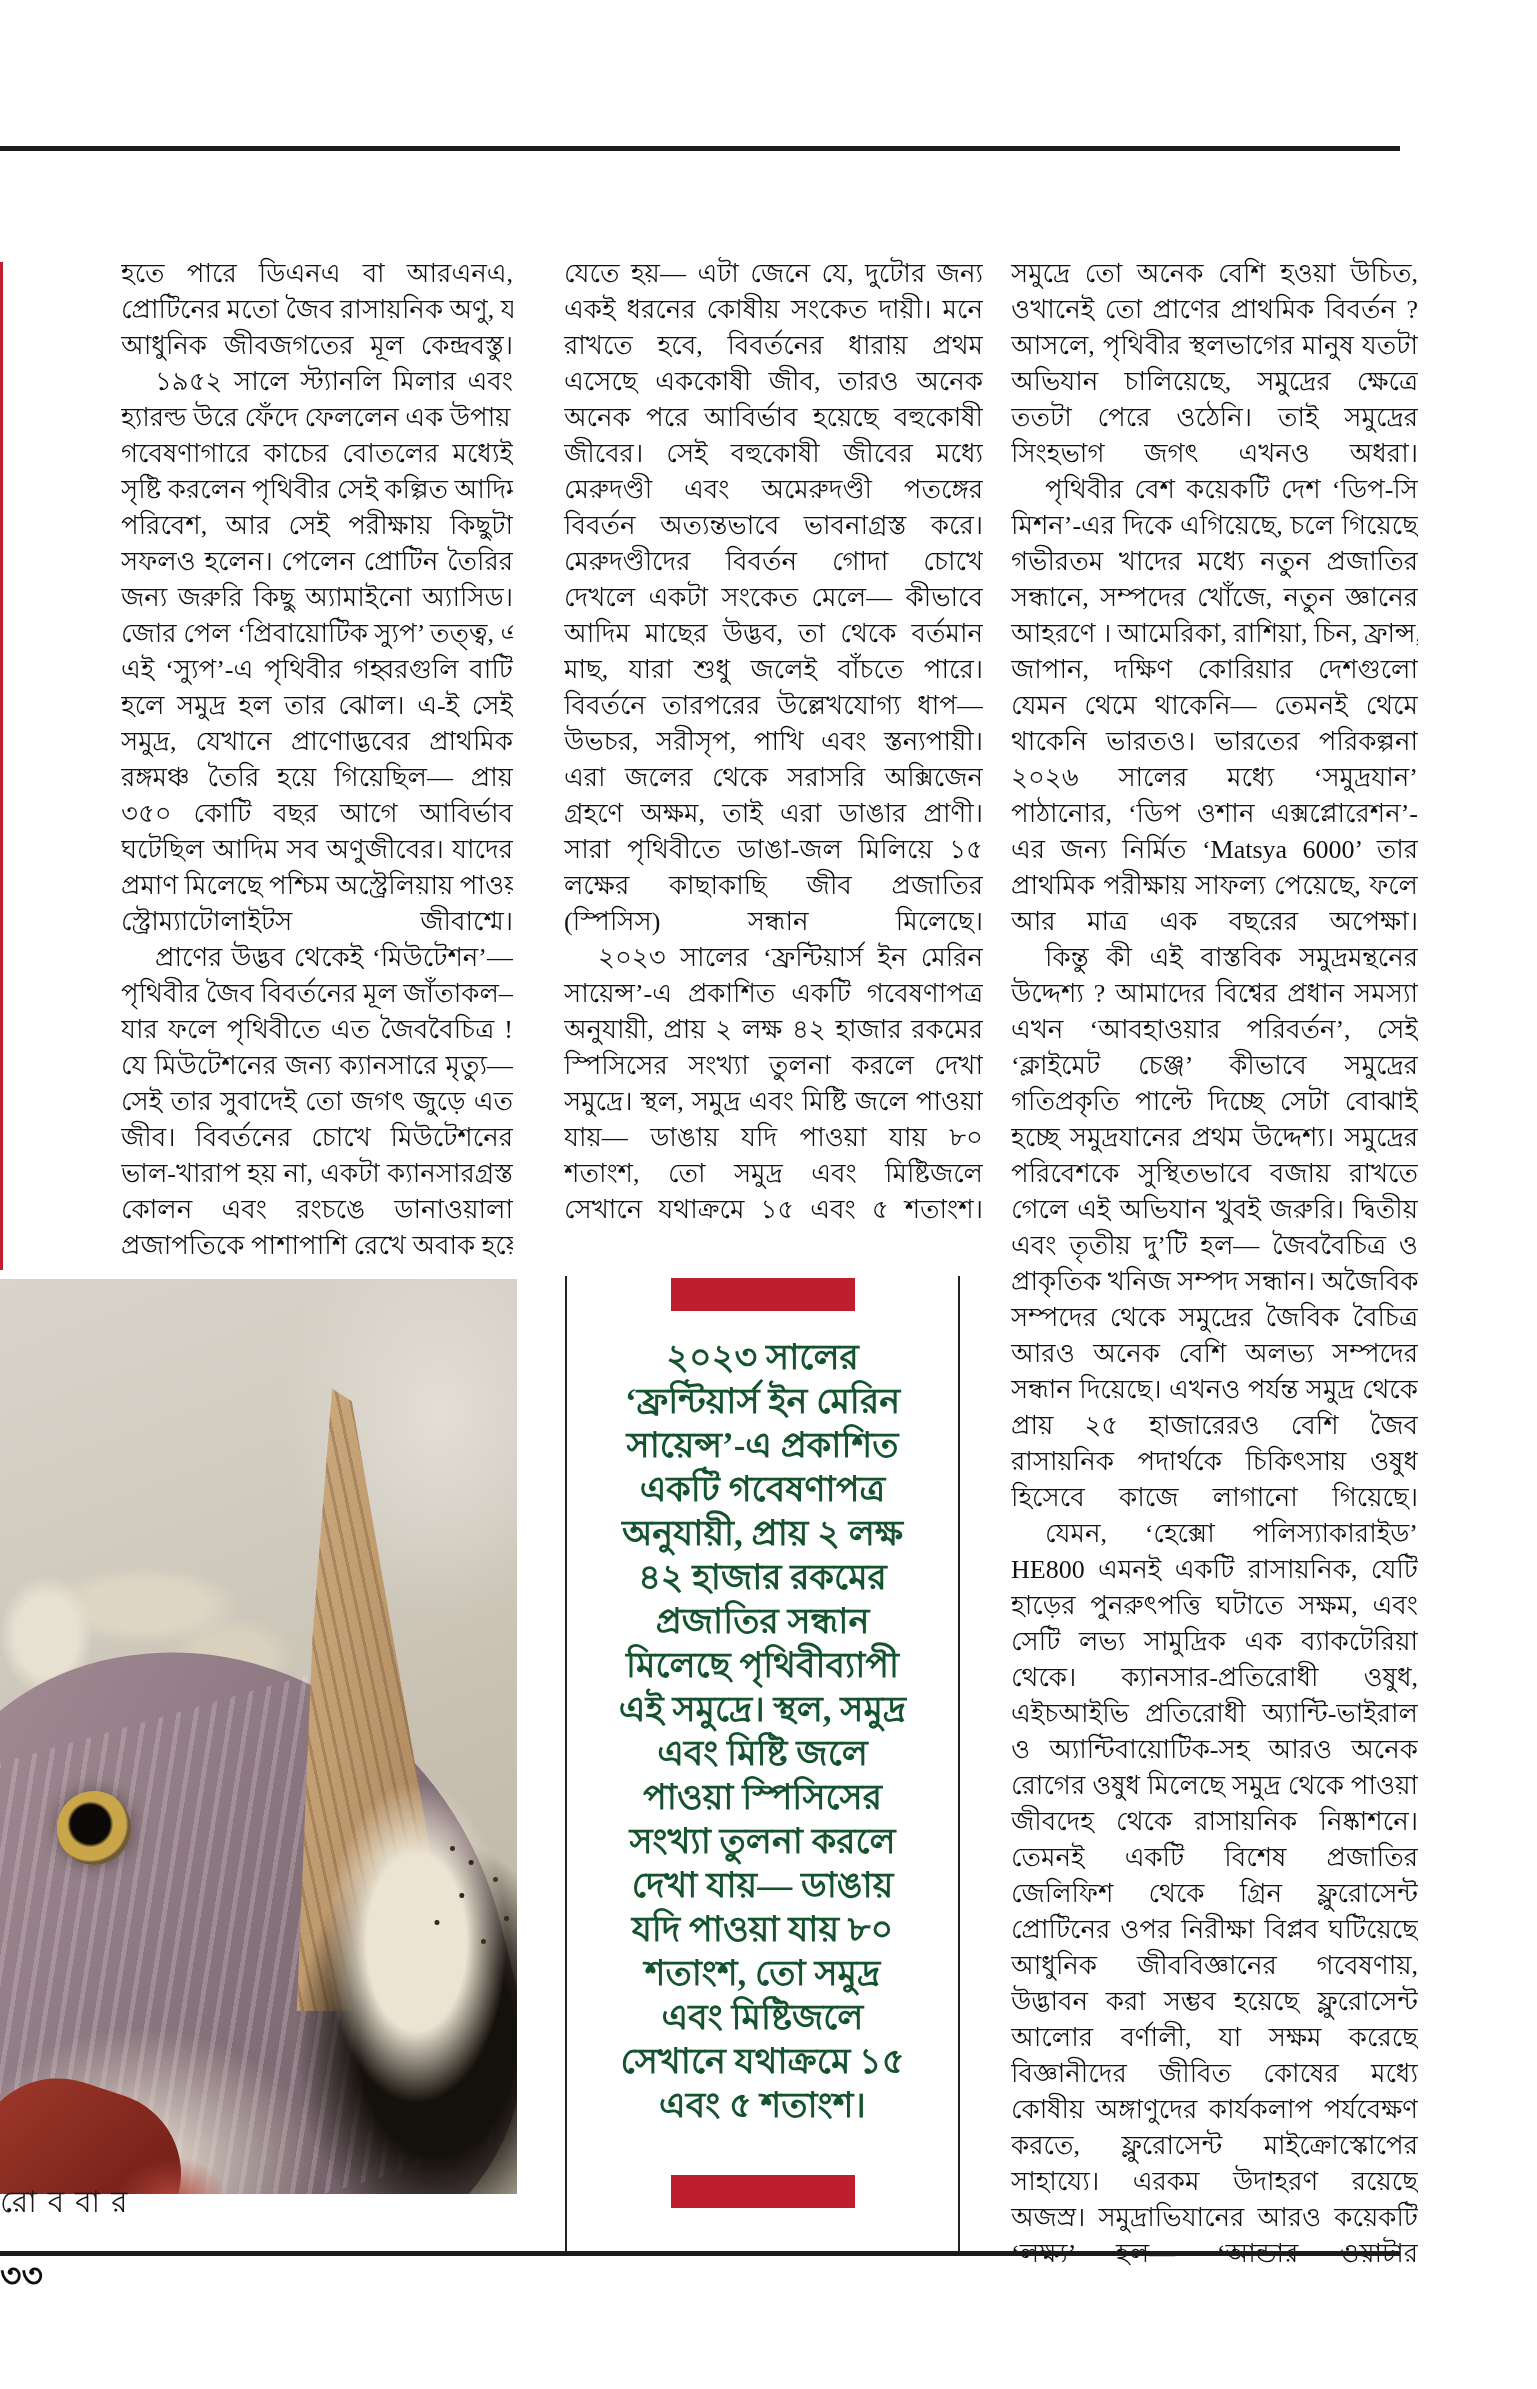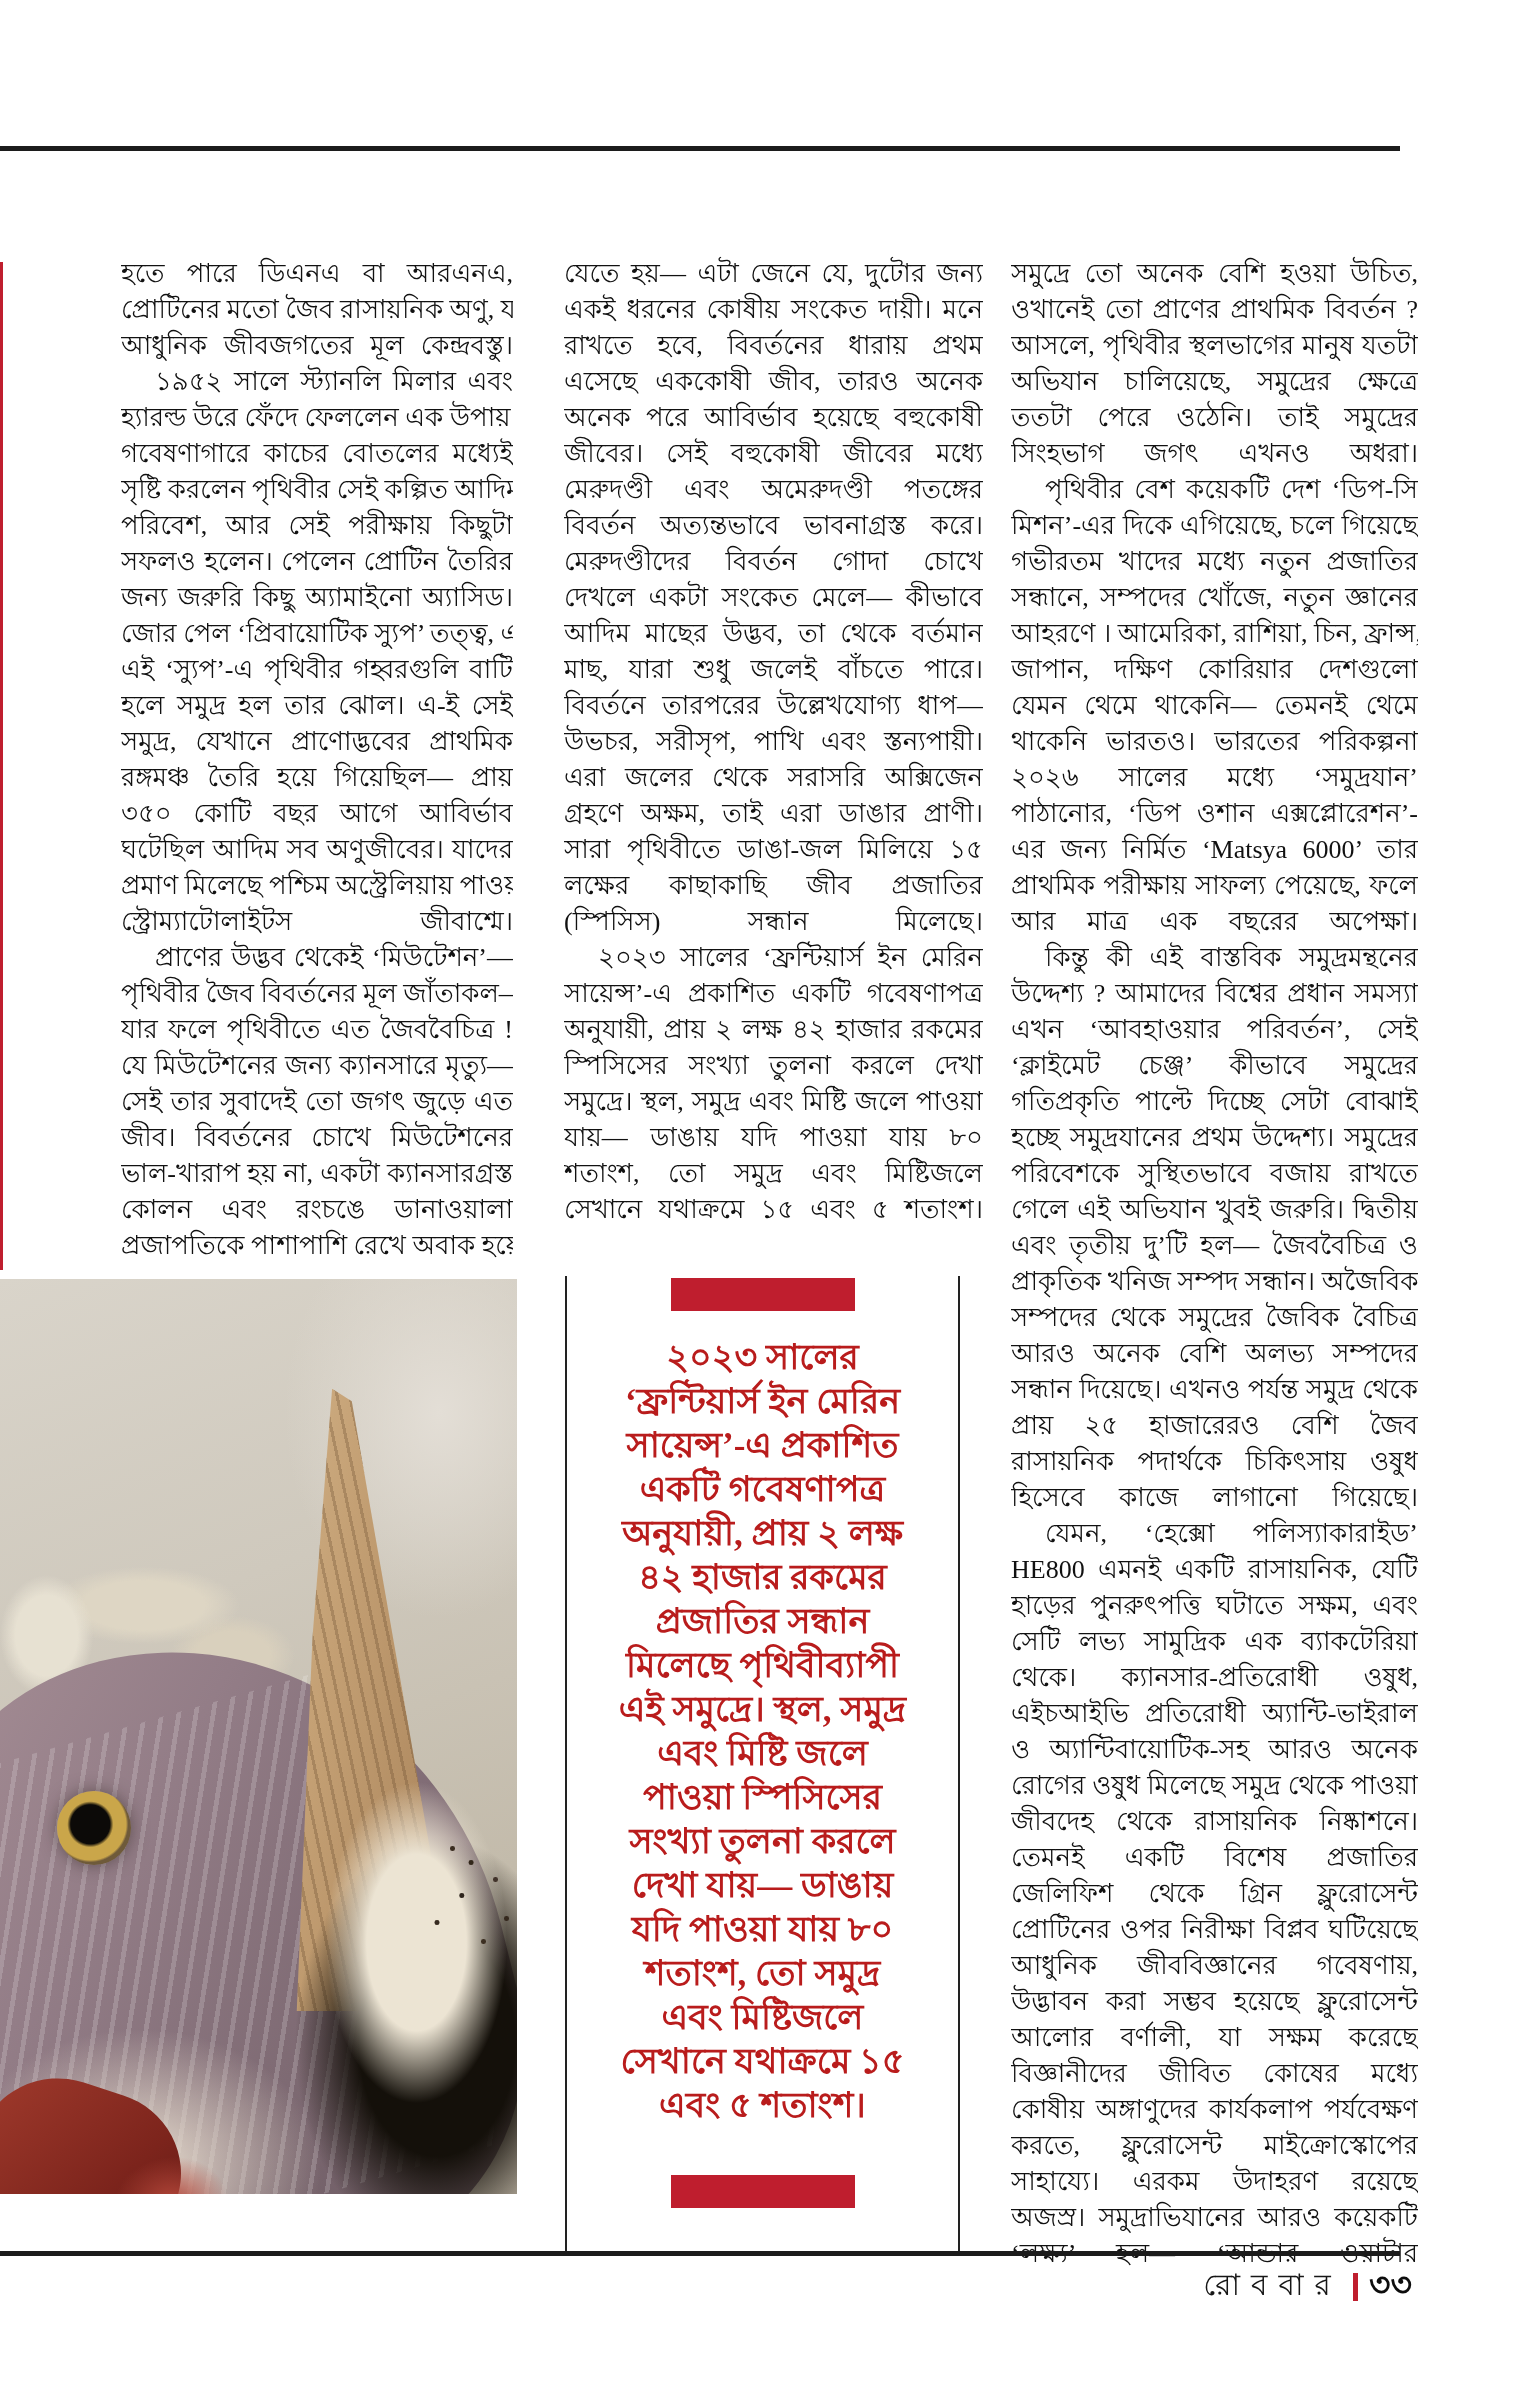--- a/index.html
+++ b/index.html
@@ -32,7 +32,7 @@
   .pq-bar-bottom{position:absolute;left:50%;transform:translateX(-50%);bottom:45px;margin:0;}
   .pq-text{
     margin-top:25px;text-align:center;white-space:pre-line;
-    font-size:35px;line-height:44px;font-weight:bold;color:#b91c1c;
+    font-size:35px;line-height:44px;font-weight:bold;color:#14532d;
   }
 
   

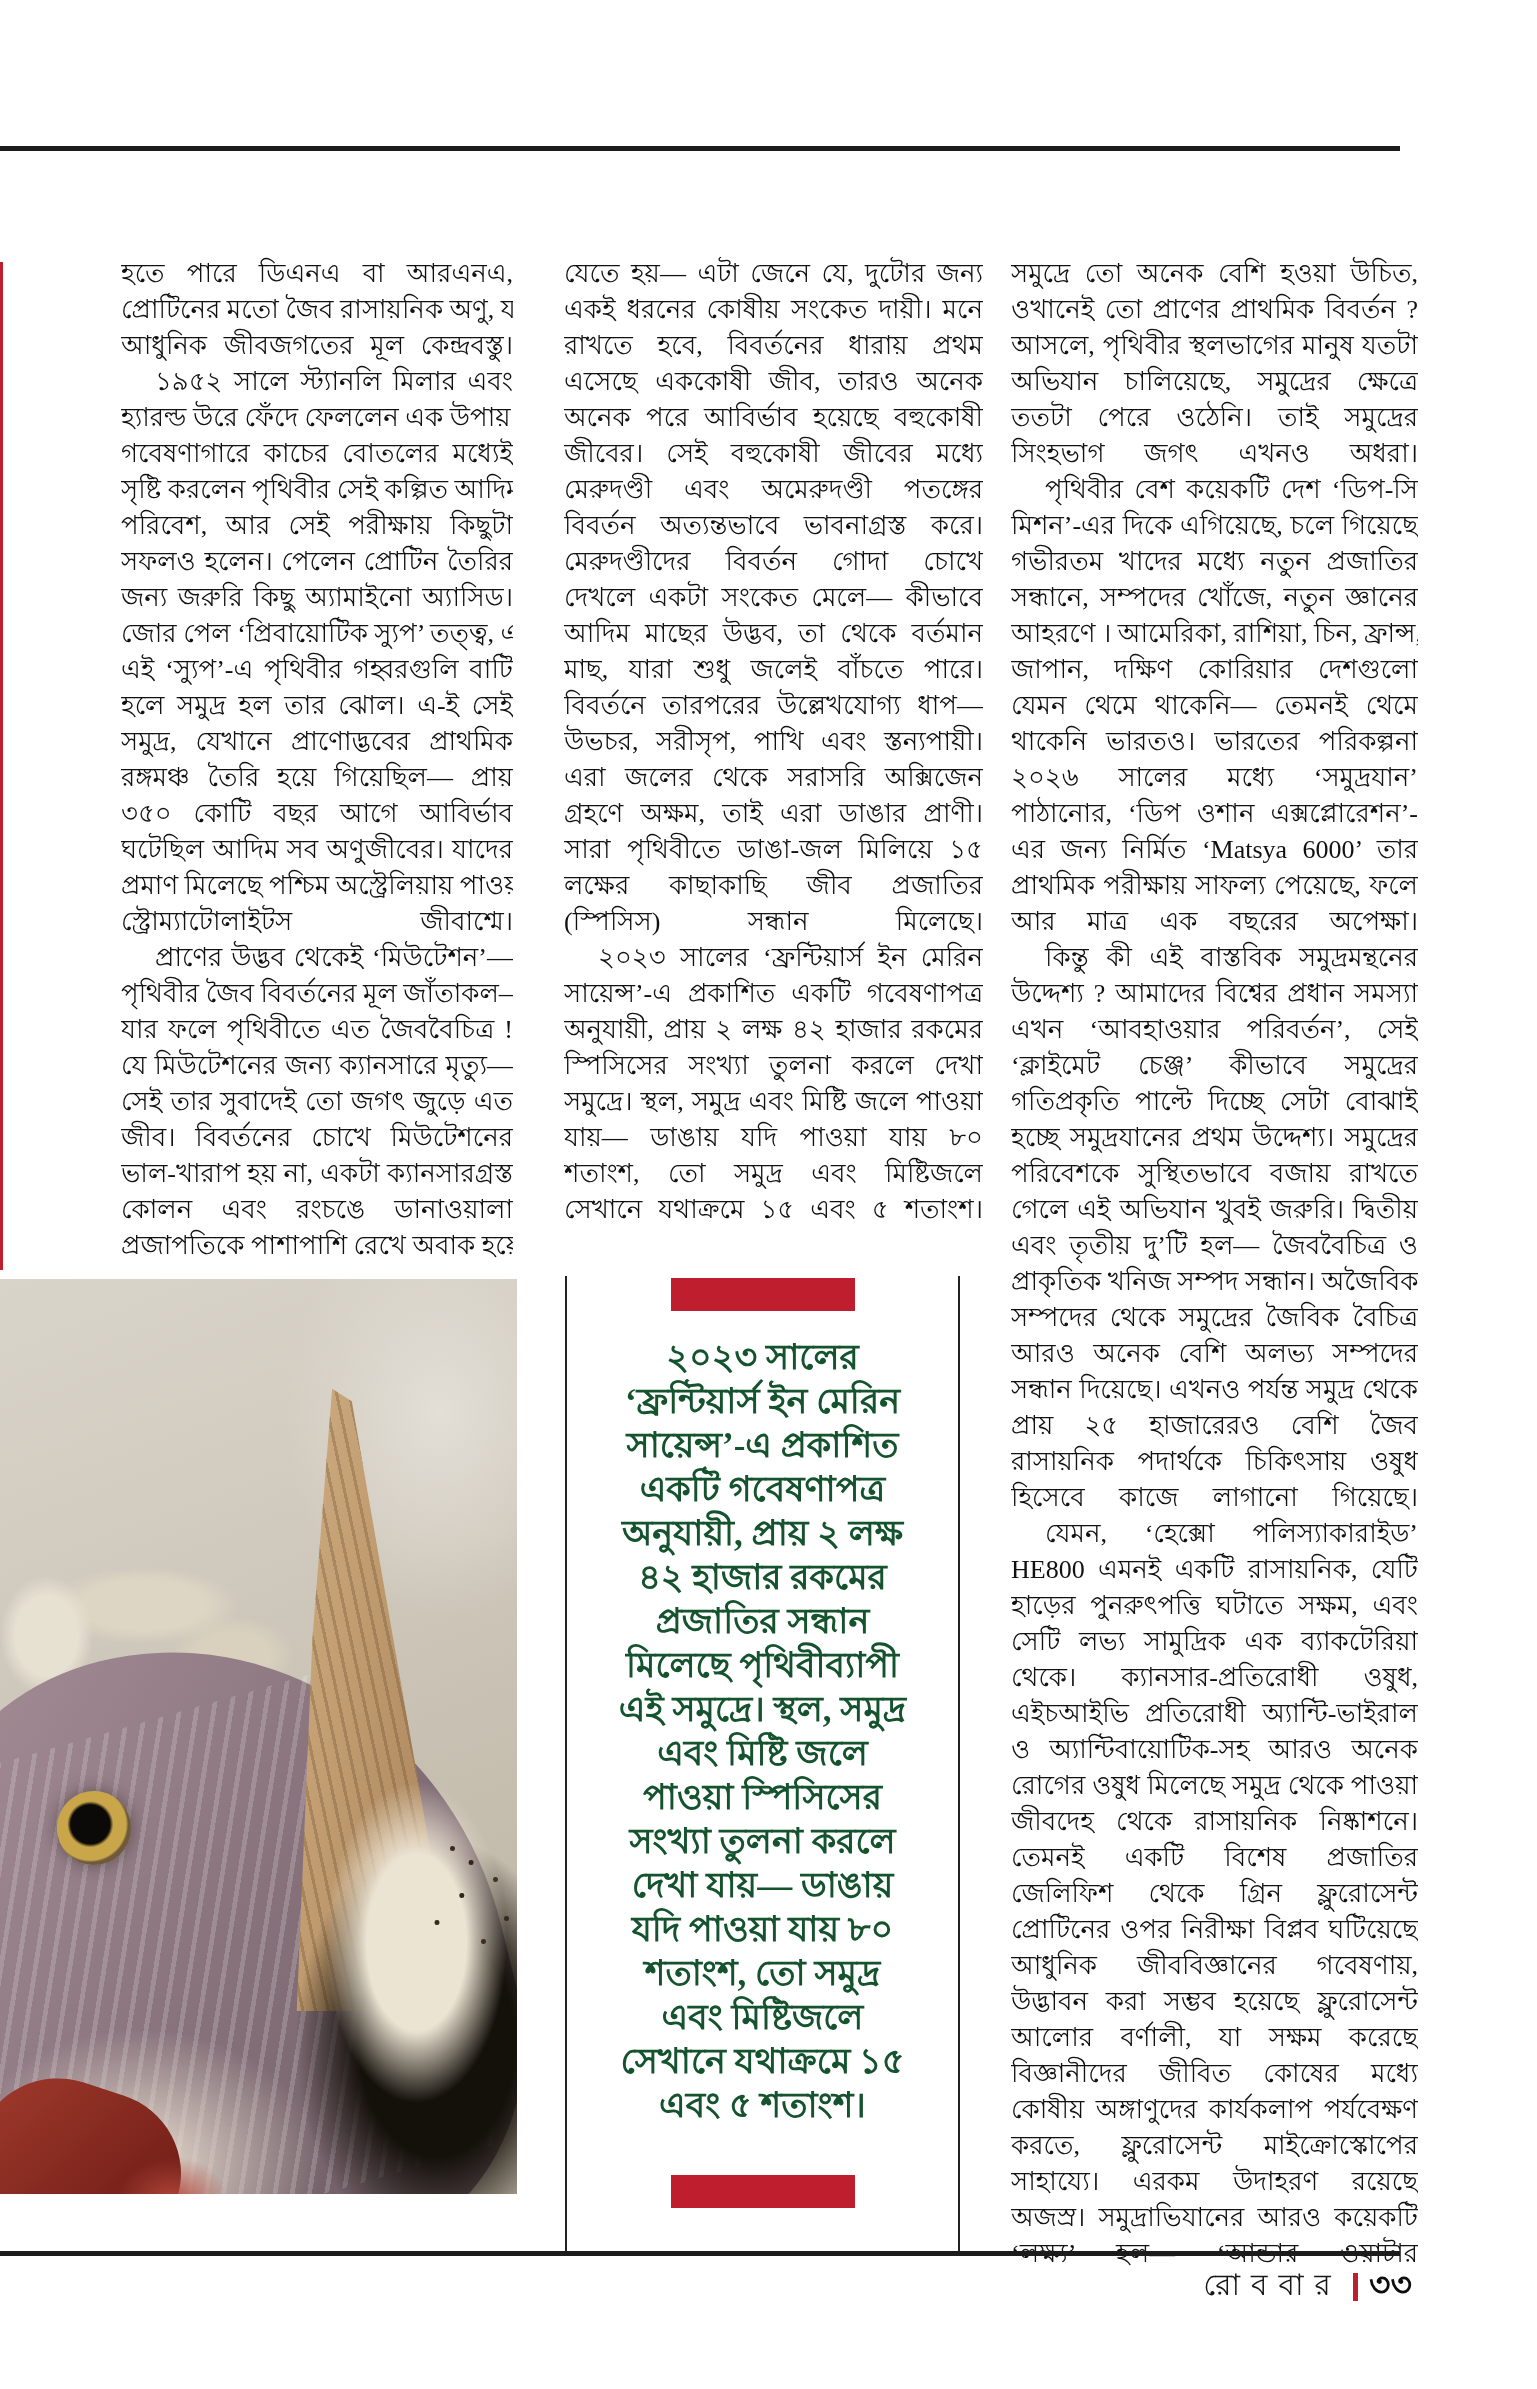--- a/index.html
+++ b/index.html
@@ -80,8 +80,8 @@
 
   
   .footer{
-    position:absolute;top:2267px;left:12px;width:1400px;height:39px;
-    display:flex;align-items:center;justify-content:flex-end;gap:11px;
+    position:absolute;top:2267px;left:0;width:1400px;height:39px;
+    display:flex;justify-content:flex-end;gap:11px;flex-direction:column;
   }
   .footer .brand{font-size:29.5px;letter-spacing:11px;color:#161616;}
   .footer .divider{width:5.4px;height:28px;}

